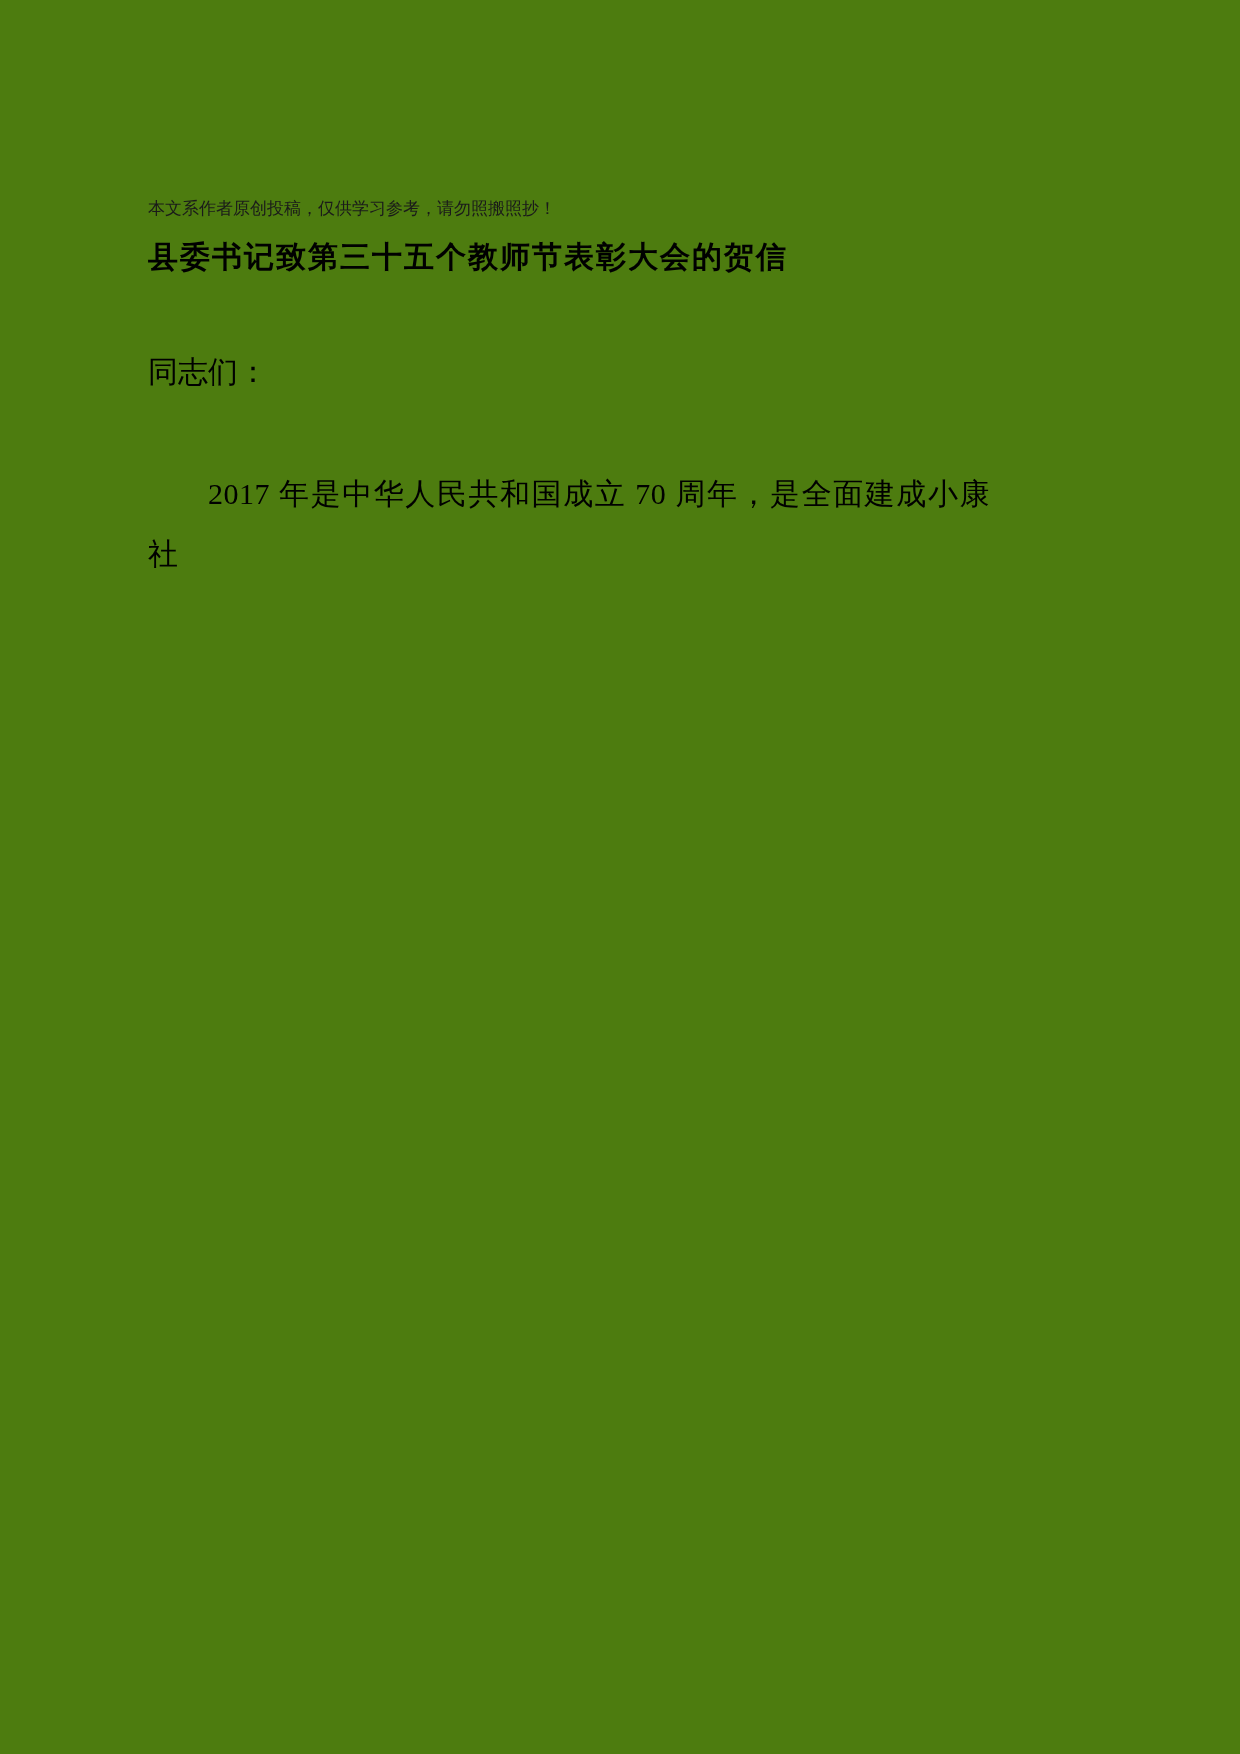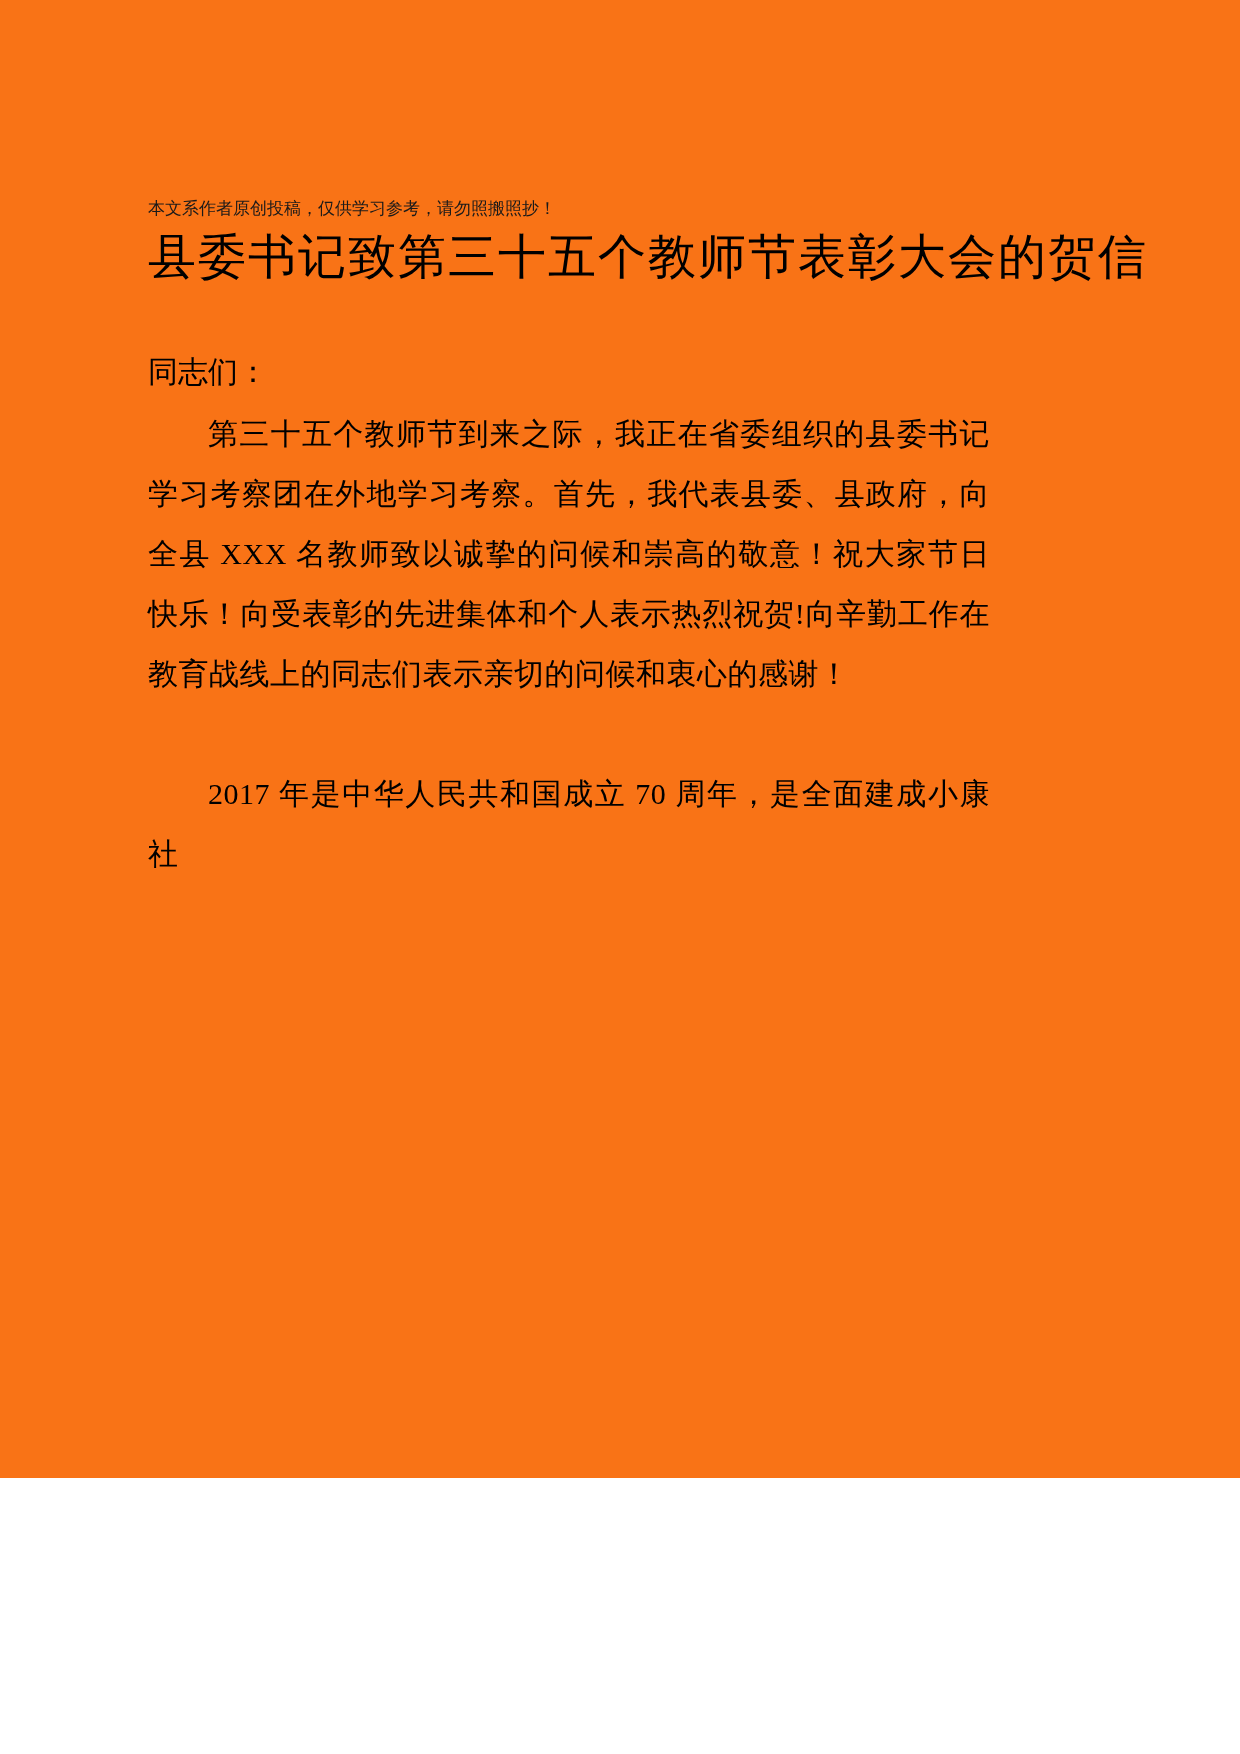--- a/index.html
+++ b/index.html
@@ -10,9 +10,9 @@
   .page {
     position: relative;
     width: 1240px;
-    height: 1478px;
+    height: 1754px;
     margin: 0 auto;
-    background: #f97316;
+    background: #4d7c0f;
     box-sizing: border-box;
     padding: 198px 250px 0 148px;
     color: #000000;

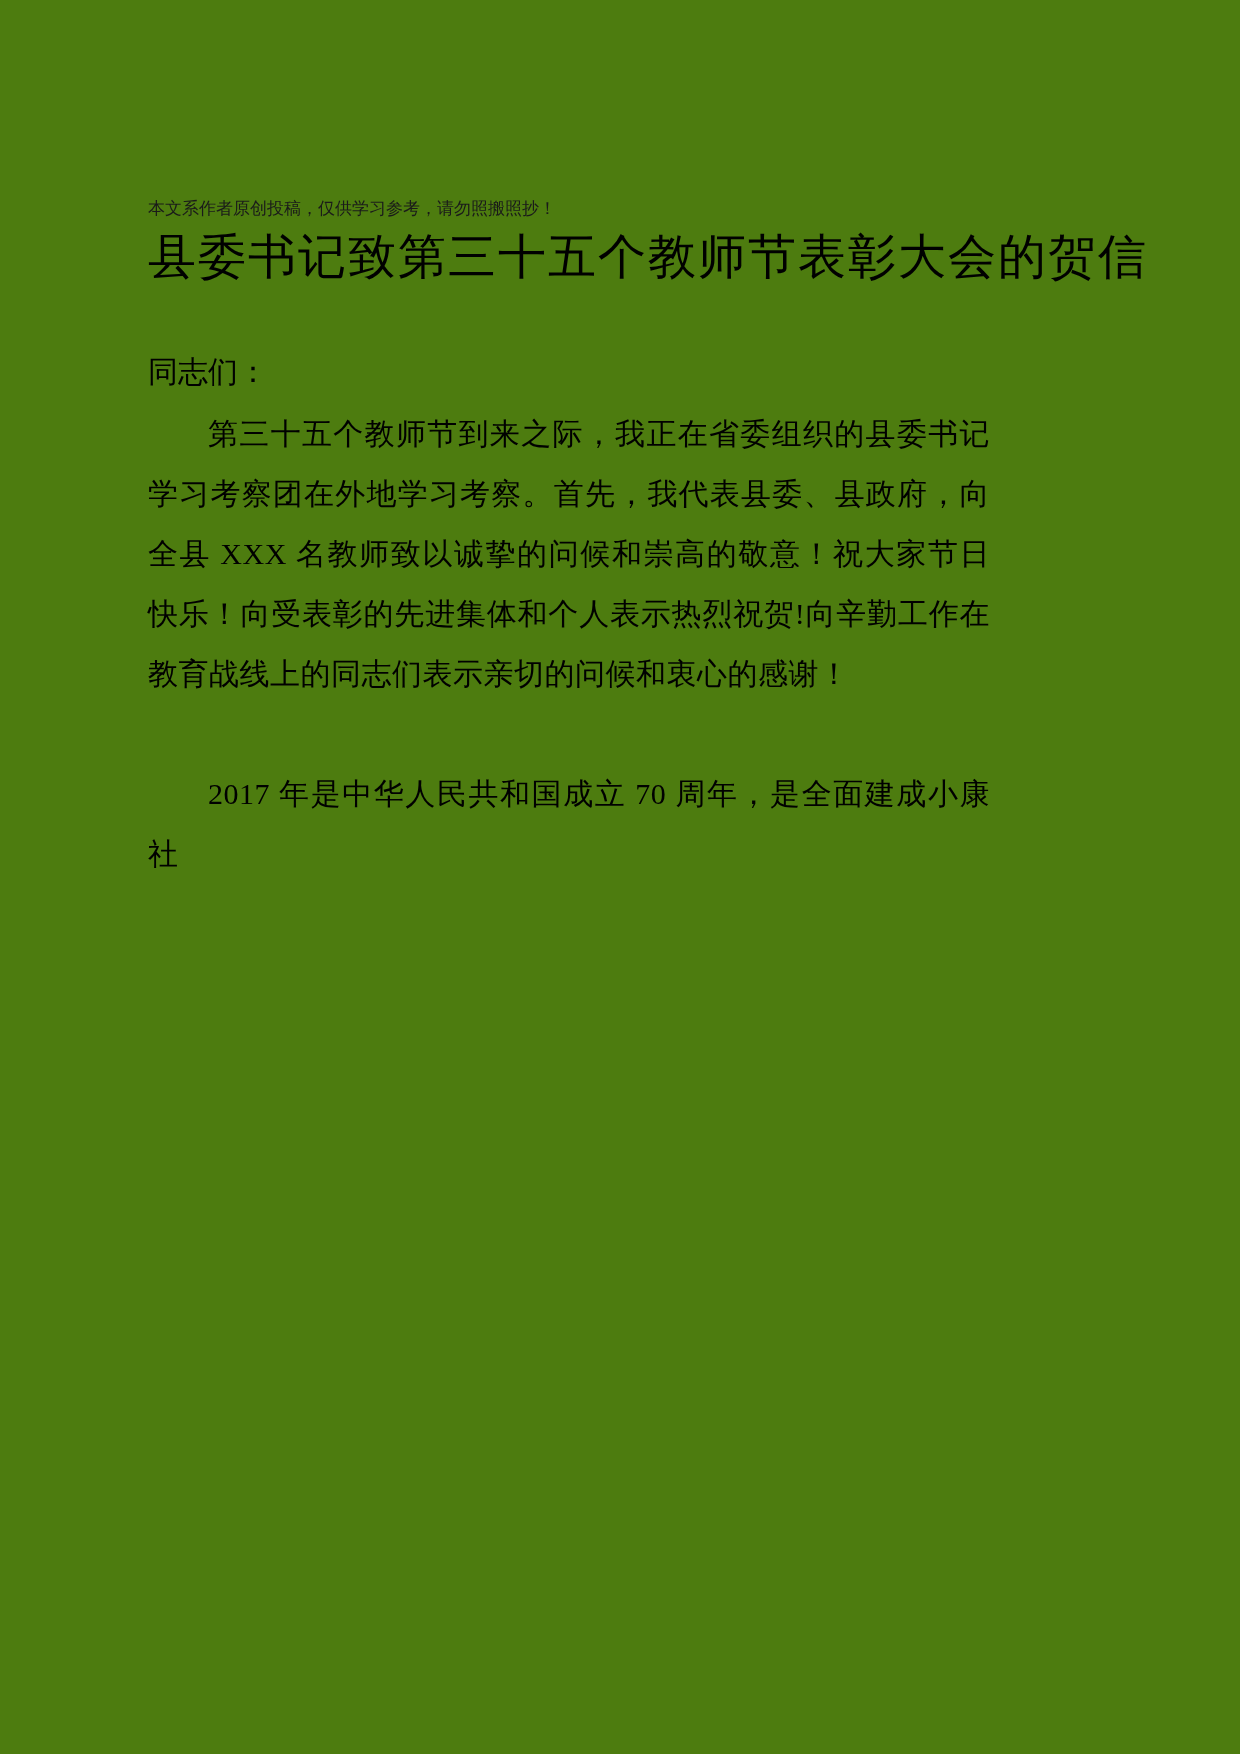--- a/index.html
+++ b/index.html
@@ -28,9 +28,9 @@
   }
   .title {
     font-family: "Liberation Sans", sans-serif;
-    font-size: 48px;
+    font-size: 30px;
     line-height: 50px;
-    font-weight: 400;
+    font-weight: 700;
     letter-spacing: 2px;
     color: #000000;
     margin: 0 0 62px 0;

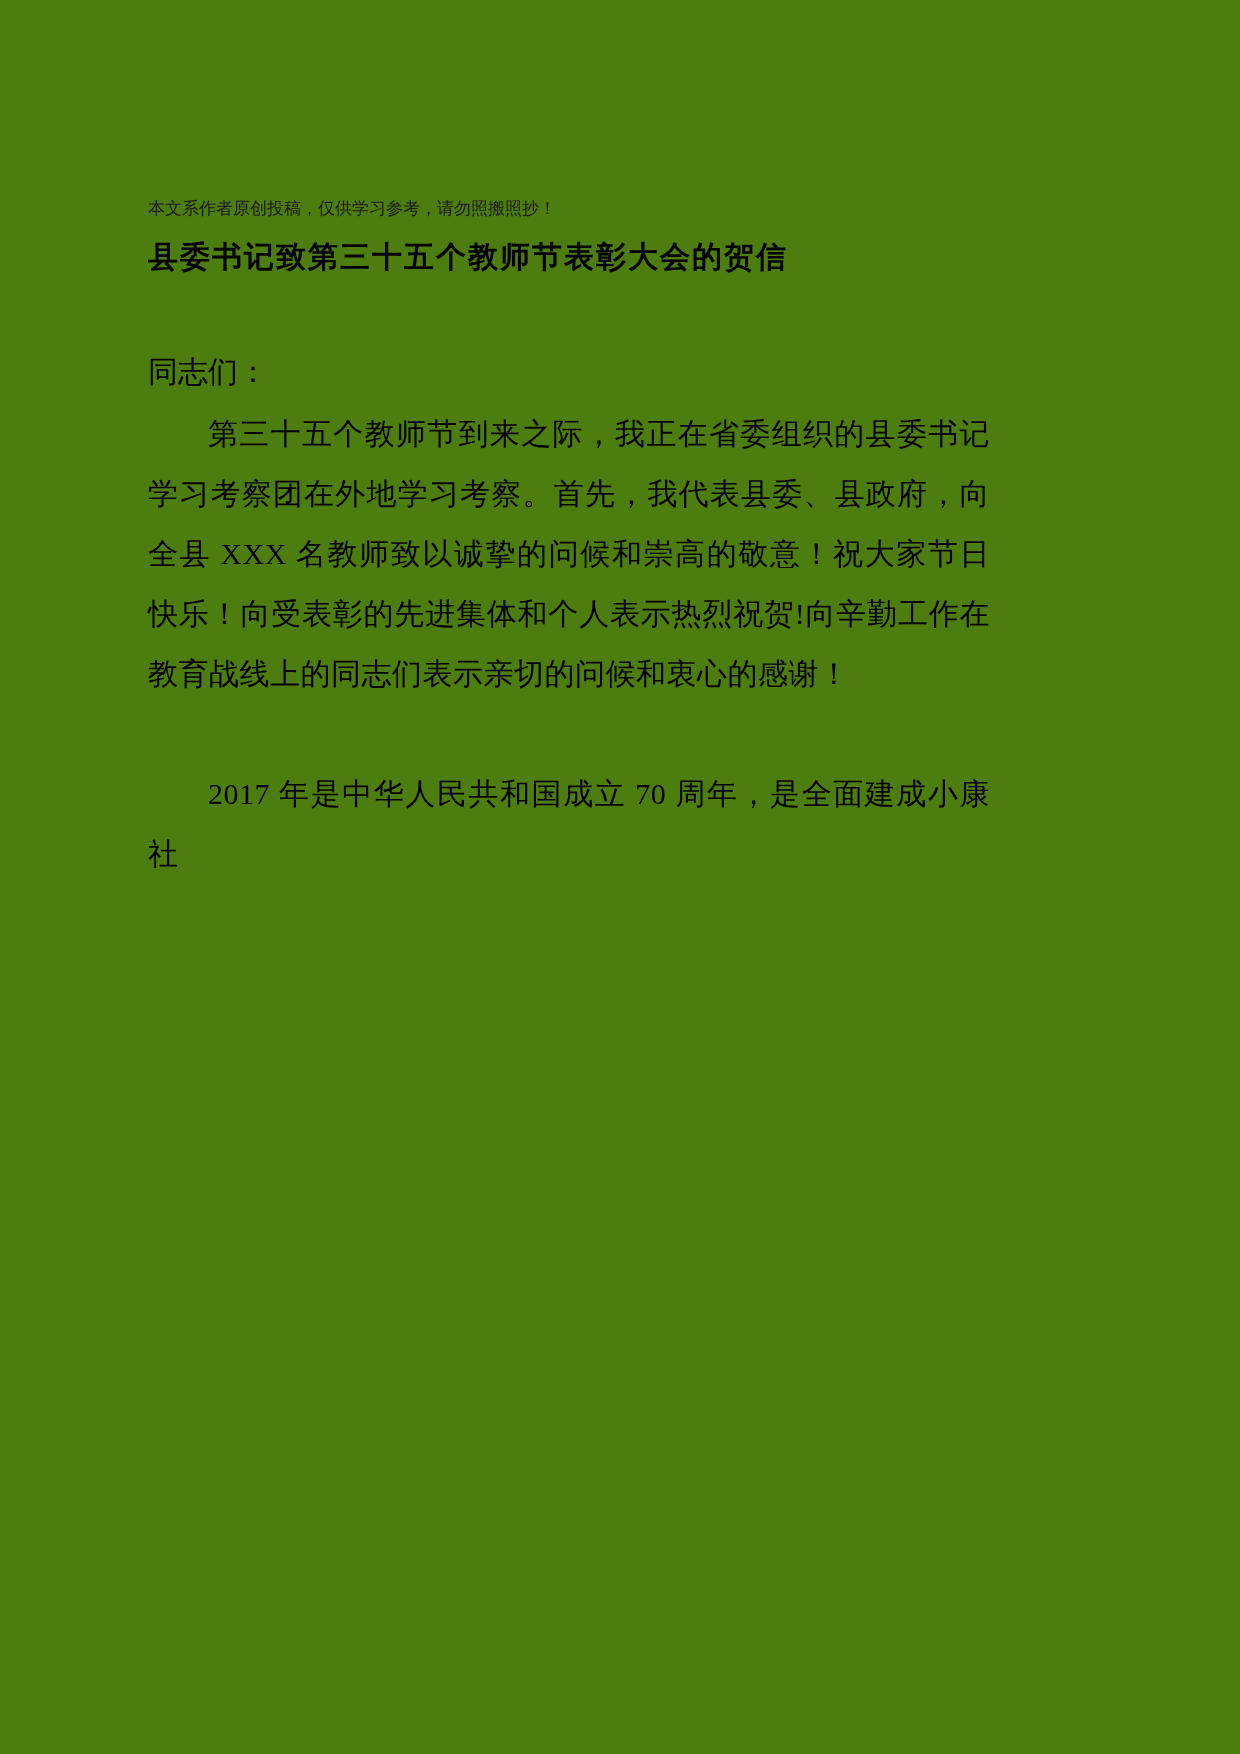--- a/index.html
+++ b/index.html
@@ -67,7 +67,6 @@
 
   <p class="salutation">同志们：</p>
 
-  <p class="para">第三十五个教师节到来之际，我正在省委组织的县委书记学习考察团在外地学习考察。首先，我代表县委、县政府，向全县 XXX 名教师致以诚挚的问候和崇高的敬意！祝大家节日快乐！向受表彰的先进集体和个人表示热烈祝贺!向辛勤工作在教育战线上的同志们表示亲切的问候和衷心的感谢！</p>
 
 
   <p class="para para-last">2017 年是中华人民共和国成立 70 周年，是全面建成小康社</p>

